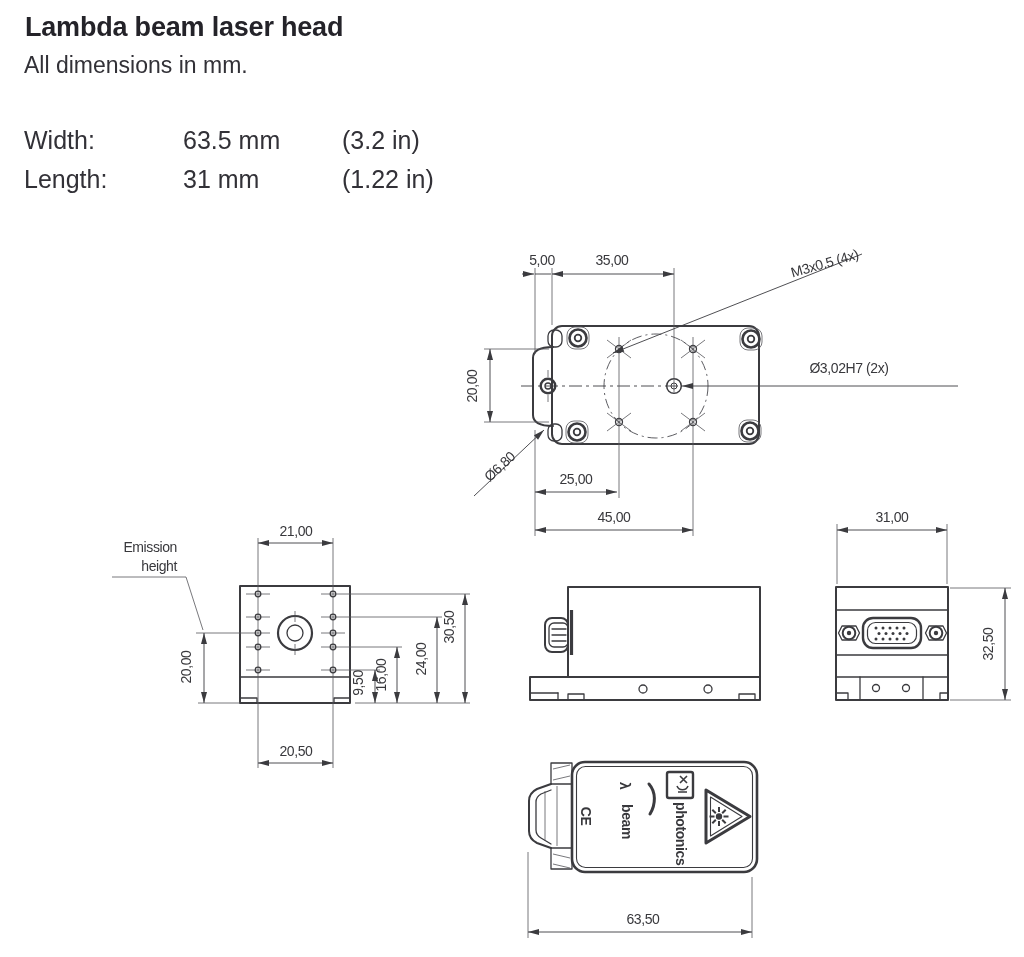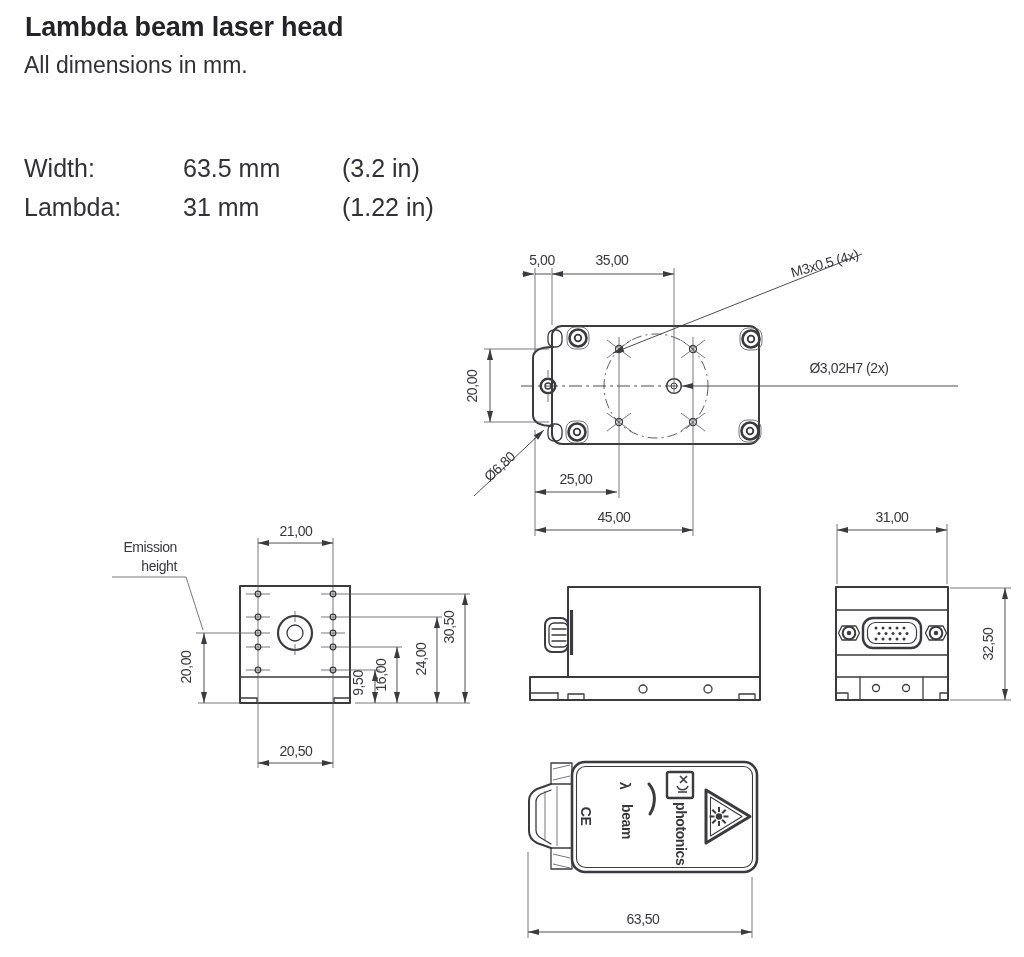--- a/index.html
+++ b/index.html
@@ -10,7 +10,7 @@
   .specs{position:absolute;top:124px;left:24px;font-size:25px;color:#323137;}
   .srow{height:39px;line-height:32px;}
   .sl{display:inline-block;width:159px;}
-  .sv{display:inline-block;width:159px;margin-top:28px;}
+  .sv{display:inline-block;width:159px;}
   .si{display:inline-block;}
   svg{position:absolute;top:230px;left:0;}
   svg text{font-family:"Liberation Sans", sans-serif;fill:#38383c;font-size:14px;letter-spacing:-0.4px;}

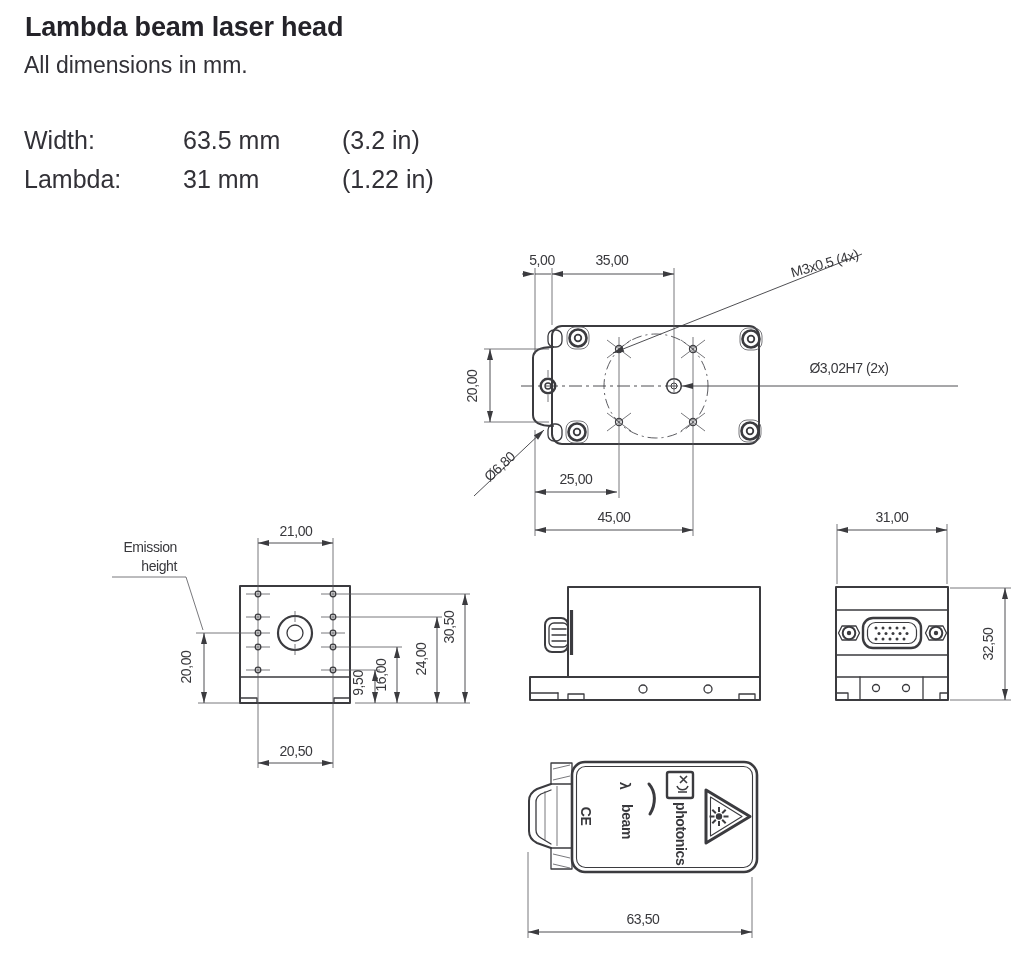--- a/index.html
+++ b/index.html
@@ -37,7 +37,7 @@
       <span class="sl">Width:</span><span class="sv">63.5 mm</span><span class="si">(3.2 in)</span>
     </div>
     <div class="srow">
-      <span class="sl">Lambda:</span><span class="sv">31 mm</span><span class="si">(1.22 in)</span>
+      <span class="sl">Length:</span><span class="sv">31 mm</span><span class="si">(1.22 in)</span>
     </div>
   </div>
 

